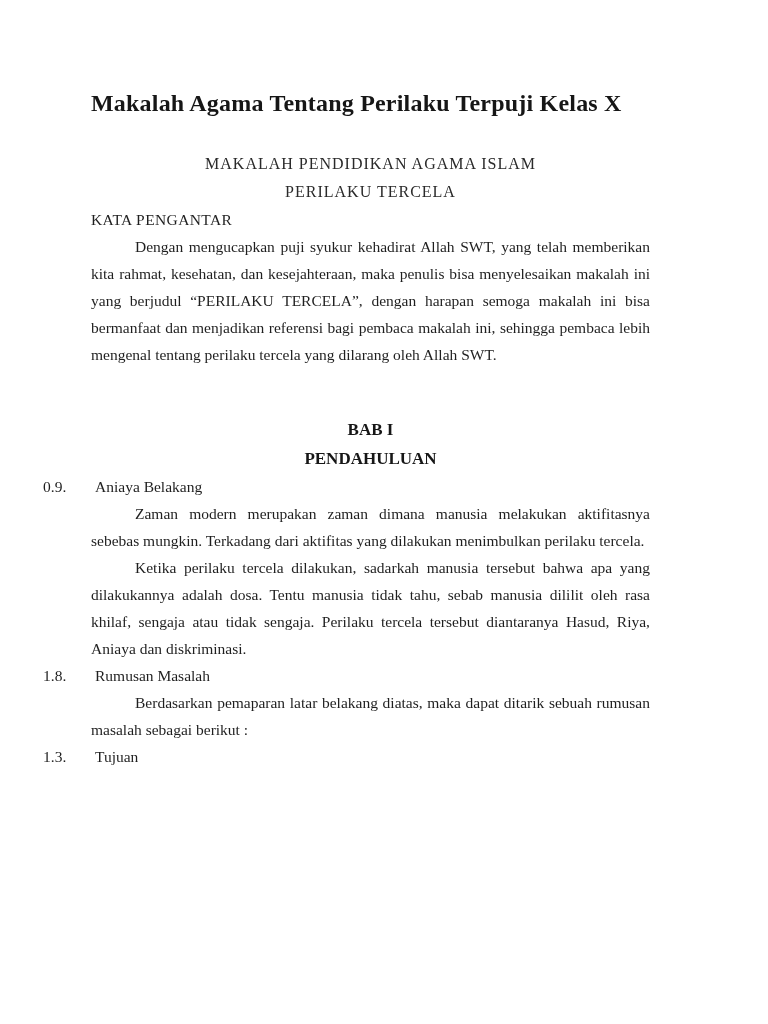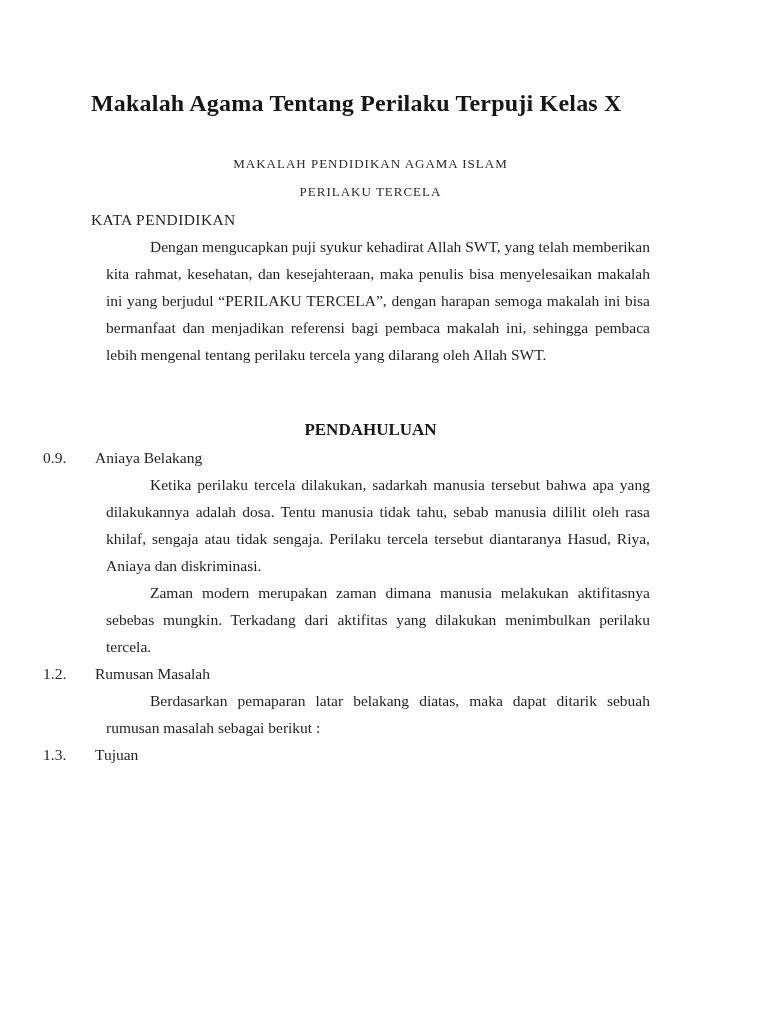--- a/index.html
+++ b/index.html
@@ -32,7 +32,7 @@
     text-align: center;
   }
   .subtitle-line {
-    font-size: 13px;
+    font-size: 16px;
     line-height: 28px;
     letter-spacing: 1px;
     color: #2a2a2a;

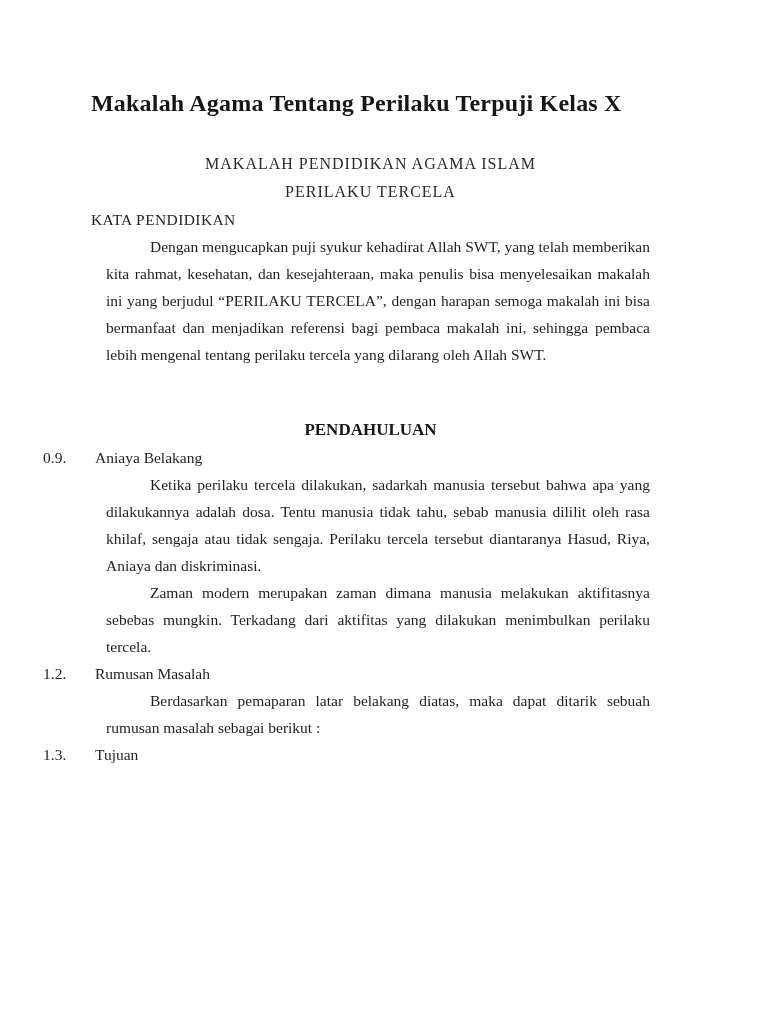--- a/index.html
+++ b/index.html
@@ -79,7 +79,7 @@
     <div class="subtitle-line">PERILAKU TERCELA</div>
   </div>
 
-  <div class="kp-heading">KATA PENDIDIKAN</div>
+  <div class="kp-heading">KATA PENGANTAR</div>
 
   <p class="para justify indent">Dengan mengucapkan puji syukur kehadirat Allah SWT, yang telah memberikan kita rahmat, kesehatan, dan kesejahteraan, maka penulis bisa menyelesaikan makalah ini yang berjudul “PERILAKU TERCELA”, dengan harapan semoga makalah ini bisa bermanfaat dan menjadikan referensi bagi pembaca makalah ini, sehingga pembaca lebih mengenal tentang perilaku tercela yang dilarang oleh Allah SWT.</p>
 

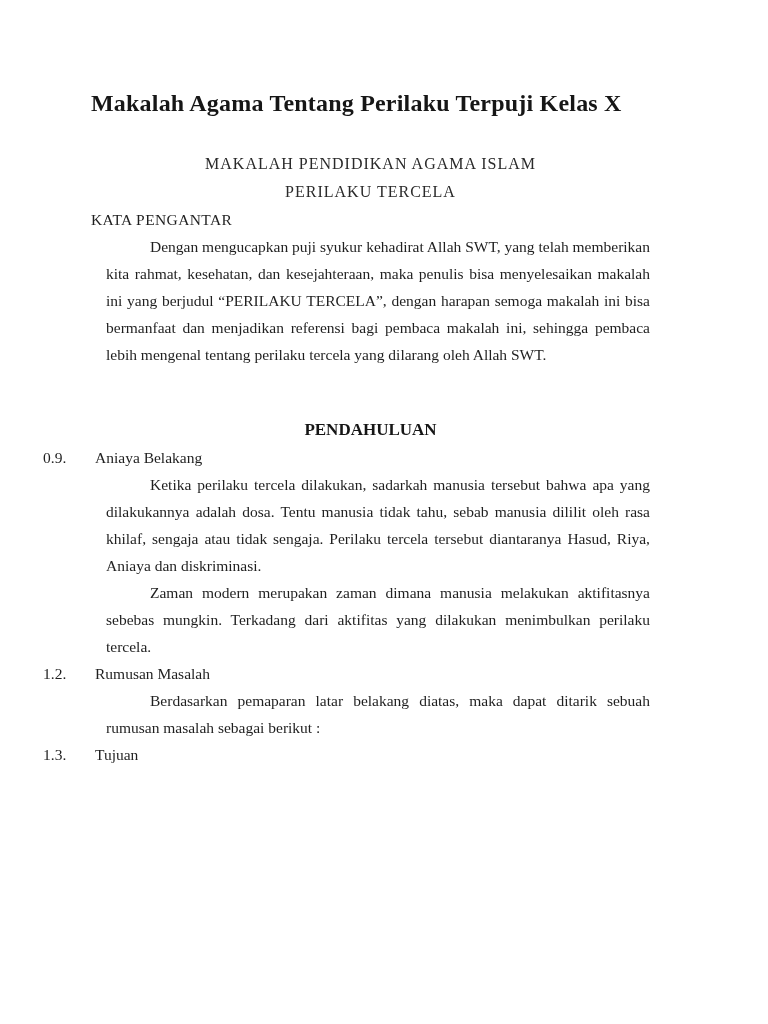--- a/index.html
+++ b/index.html
@@ -48,7 +48,7 @@
     line-height: 27px;
   }
   p.para.justify { text-align: justify; }
-  p.para.indent { text-indent: 44px; margin-left: 15px; }
+  p.para.indent { text-indent: 44px; }
   .spacer-before-chapter { height: 47px; }
   .chapter-block { text-align: center; }
   .chapter-line {

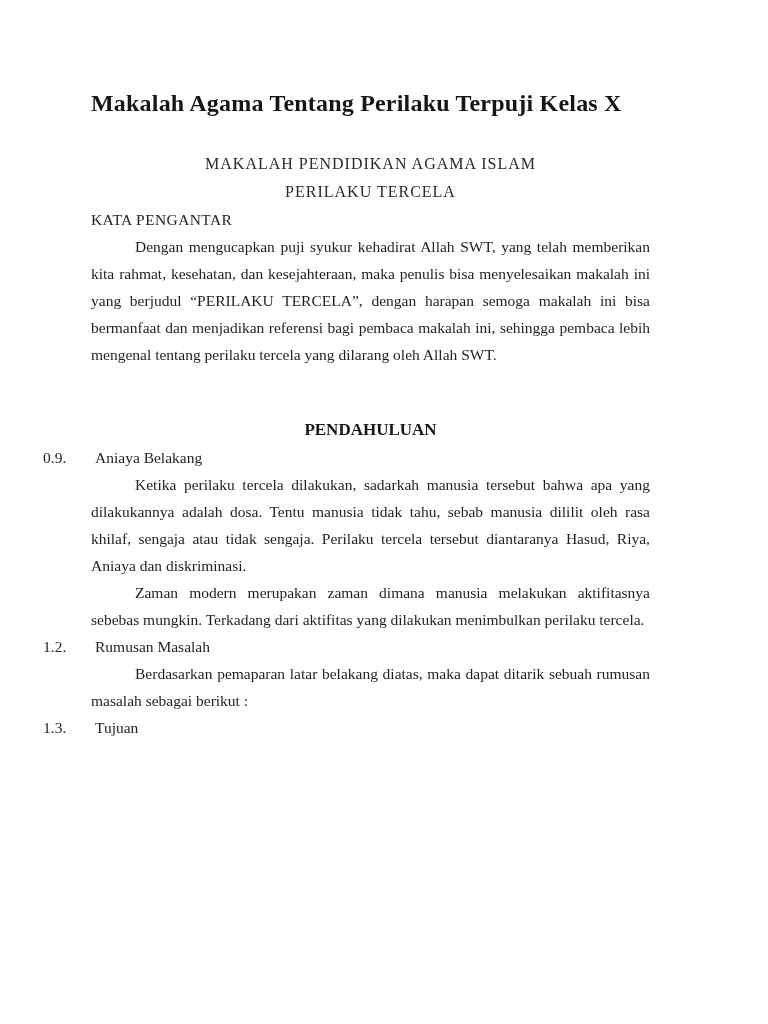--- a/index.html
+++ b/index.html
@@ -87,6 +87,7 @@
   <div class="spacer-before-chapter"></div>
 
   <div class="chapter-block">
+    <div class="chapter-line">BAB I</div>
     <div class="chapter-line">PENDAHULUAN</div>
   </div>
 

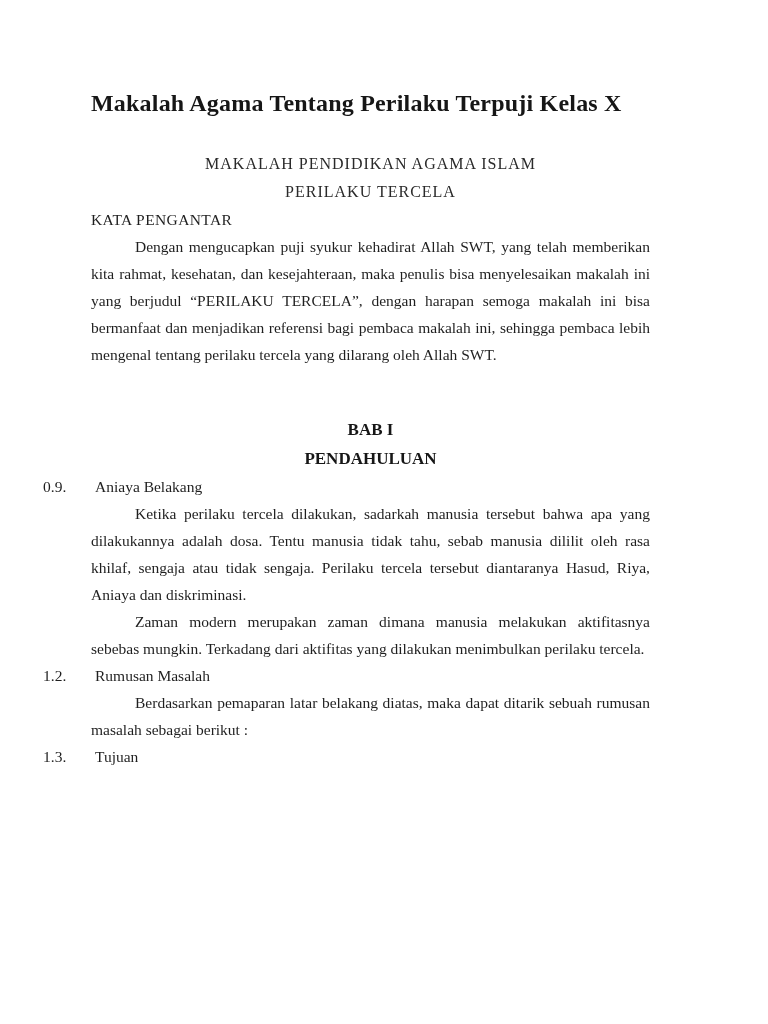--- a/index.html
+++ b/index.html
@@ -95,9 +95,9 @@
     <span class="sec-num">0.9.</span><span class="sec-title">Aniaya Belakang</span>
   </div>
 
+  <p class="para justify indent">Zaman modern merupakan zaman dimana manusia melakukan aktifitasnya sebebas mungkin. Terkadang dari aktifitas yang dilakukan menimbulkan perilaku tercela.</p>
+
   <p class="para justify indent">Ketika perilaku tercela dilakukan, sadarkah manusia tersebut bahwa apa yang dilakukannya adalah dosa. Tentu manusia tidak tahu, sebab manusia dililit oleh rasa khilaf, sengaja atau tidak sengaja. Perilaku tercela tersebut diantaranya Hasud, Riya, Aniaya dan diskriminasi.</p>
-
-  <p class="para justify indent">Zaman modern merupakan zaman dimana manusia melakukan aktifitasnya sebebas mungkin. Terkadang dari aktifitas yang dilakukan menimbulkan perilaku tercela.</p>
 
   <div class="section-heading">
     <span class="sec-num">1.2.</span><span class="sec-title">Rumusan Masalah</span>

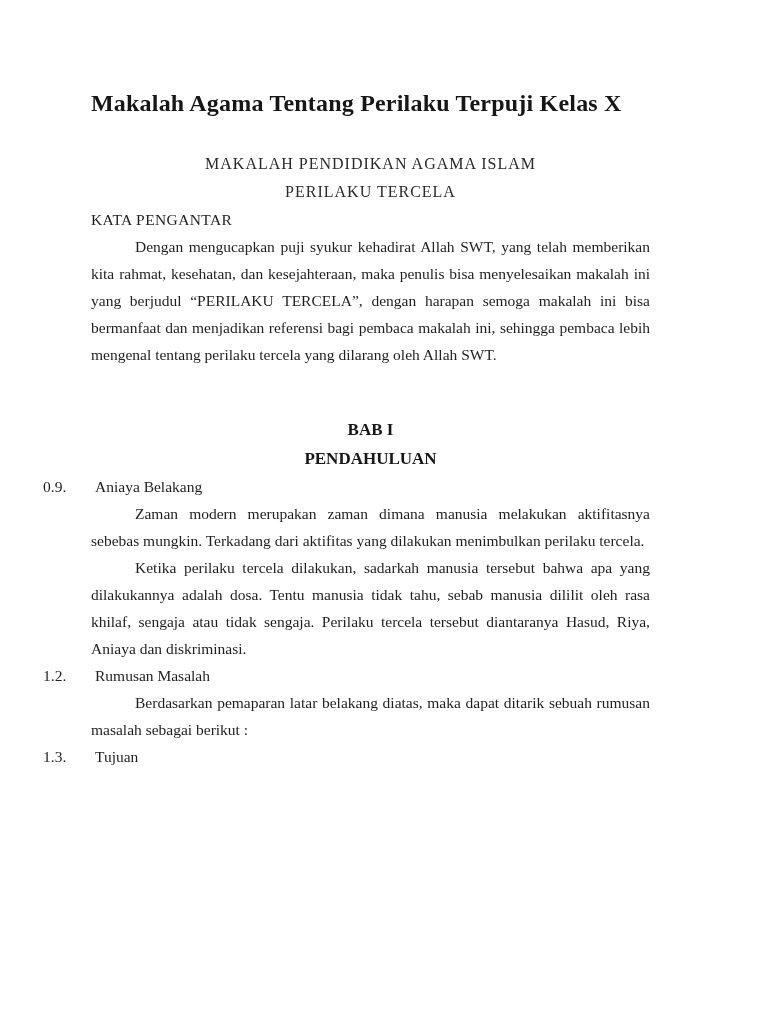--- a/index.html
+++ b/index.html
@@ -100,7 +100,7 @@
   <p class="para justify indent">Ketika perilaku tercela dilakukan, sadarkah manusia tersebut bahwa apa yang dilakukannya adalah dosa. Tentu manusia tidak tahu, sebab manusia dililit oleh rasa khilaf, sengaja atau tidak sengaja. Perilaku tercela tersebut diantaranya Hasud, Riya, Aniaya dan diskriminasi.</p>
 
   <div class="section-heading">
-    <span class="sec-num">1.2.</span><span class="sec-title">Rumusan Masalah</span>
+    <span class="sec-num">1.8.</span><span class="sec-title">Rumusan Masalah</span>
   </div>
 
   <p class="para justify indent">Berdasarkan pemaparan latar belakang diatas, maka dapat ditarik sebuah rumusan masalah sebagai berikut :</p>

